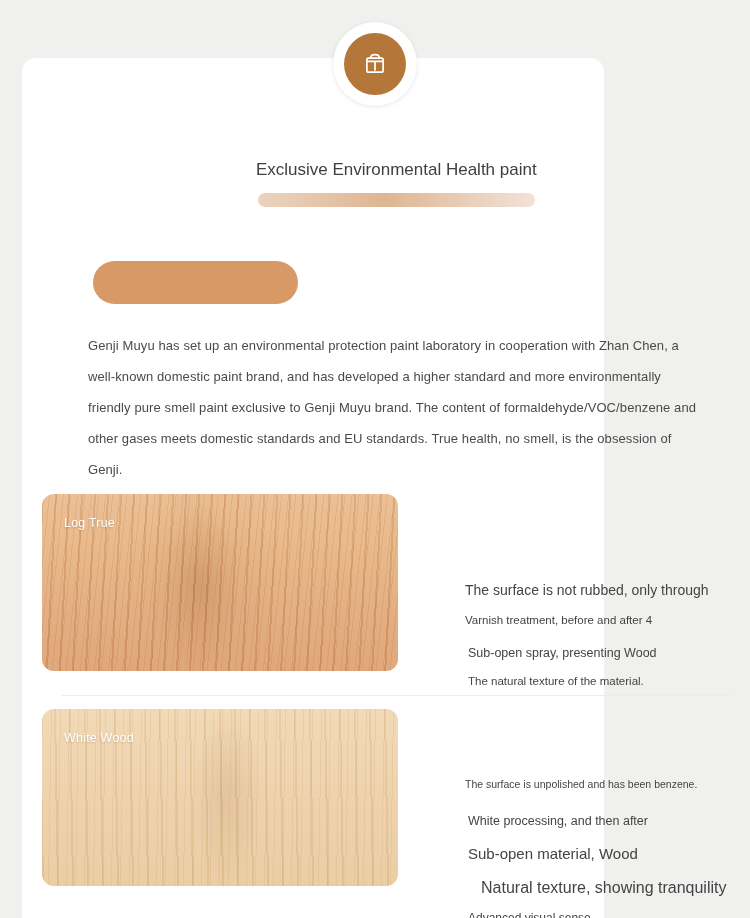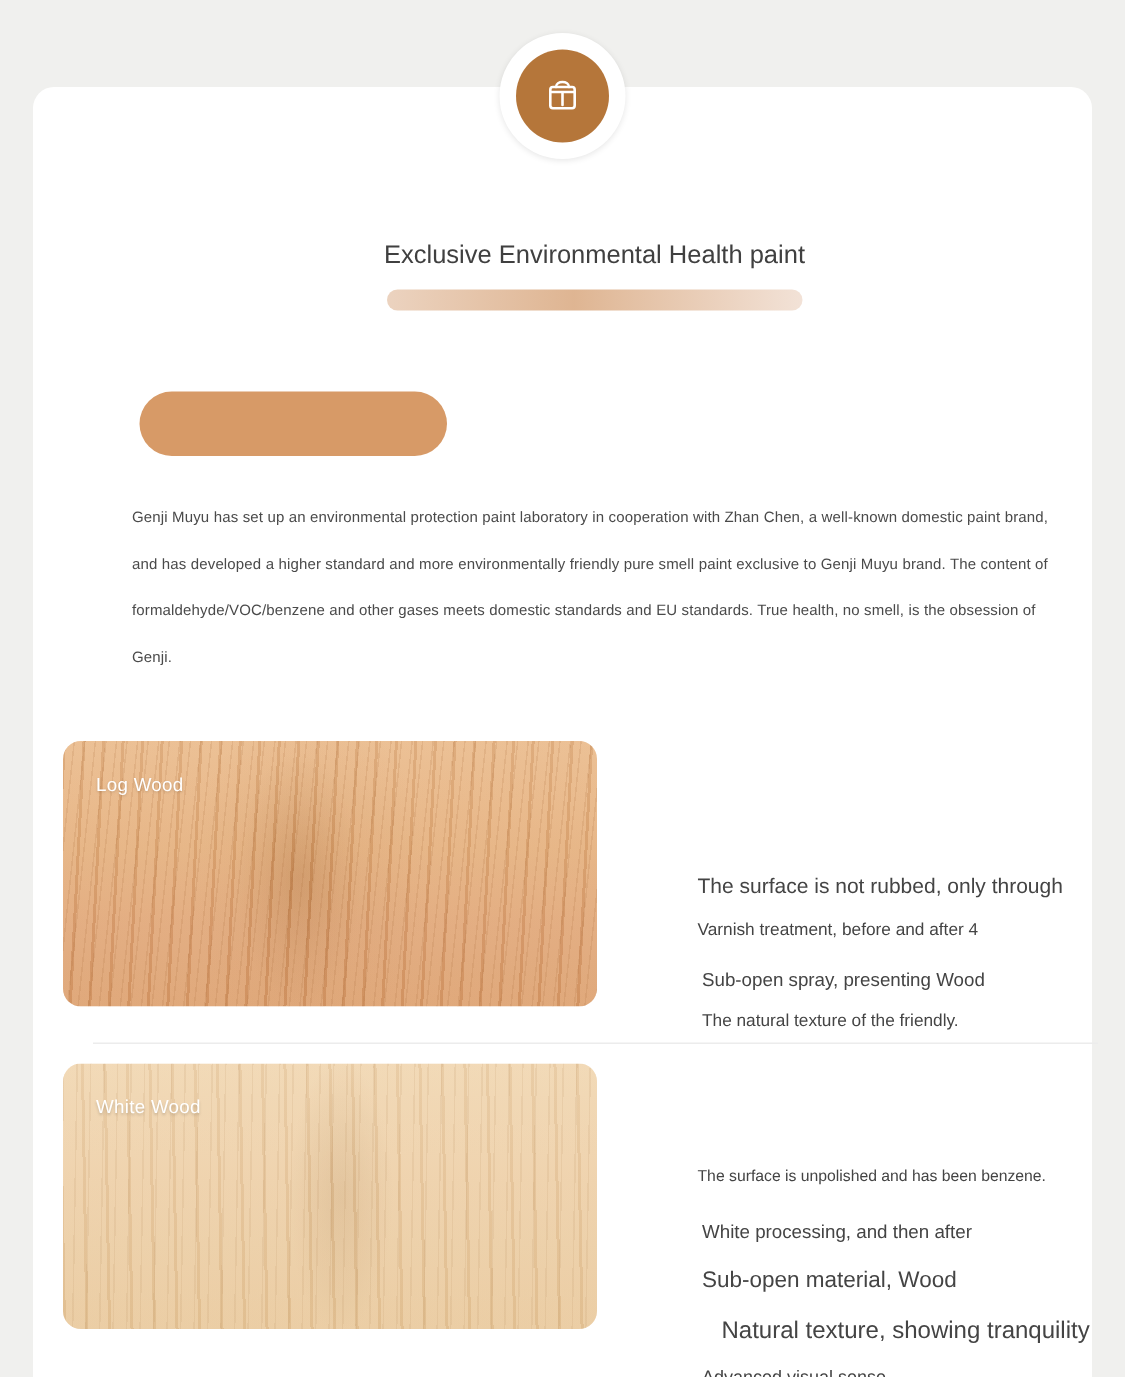--- a/index.html
+++ b/index.html
@@ -19,7 +19,7 @@
     position: absolute;
     left: 22px;
     top: 58px;
-    width: 706px;
+    width: 582px;
     height: 860px;
     background: #ffffff;
     border-radius: 14px 14px 0 0;

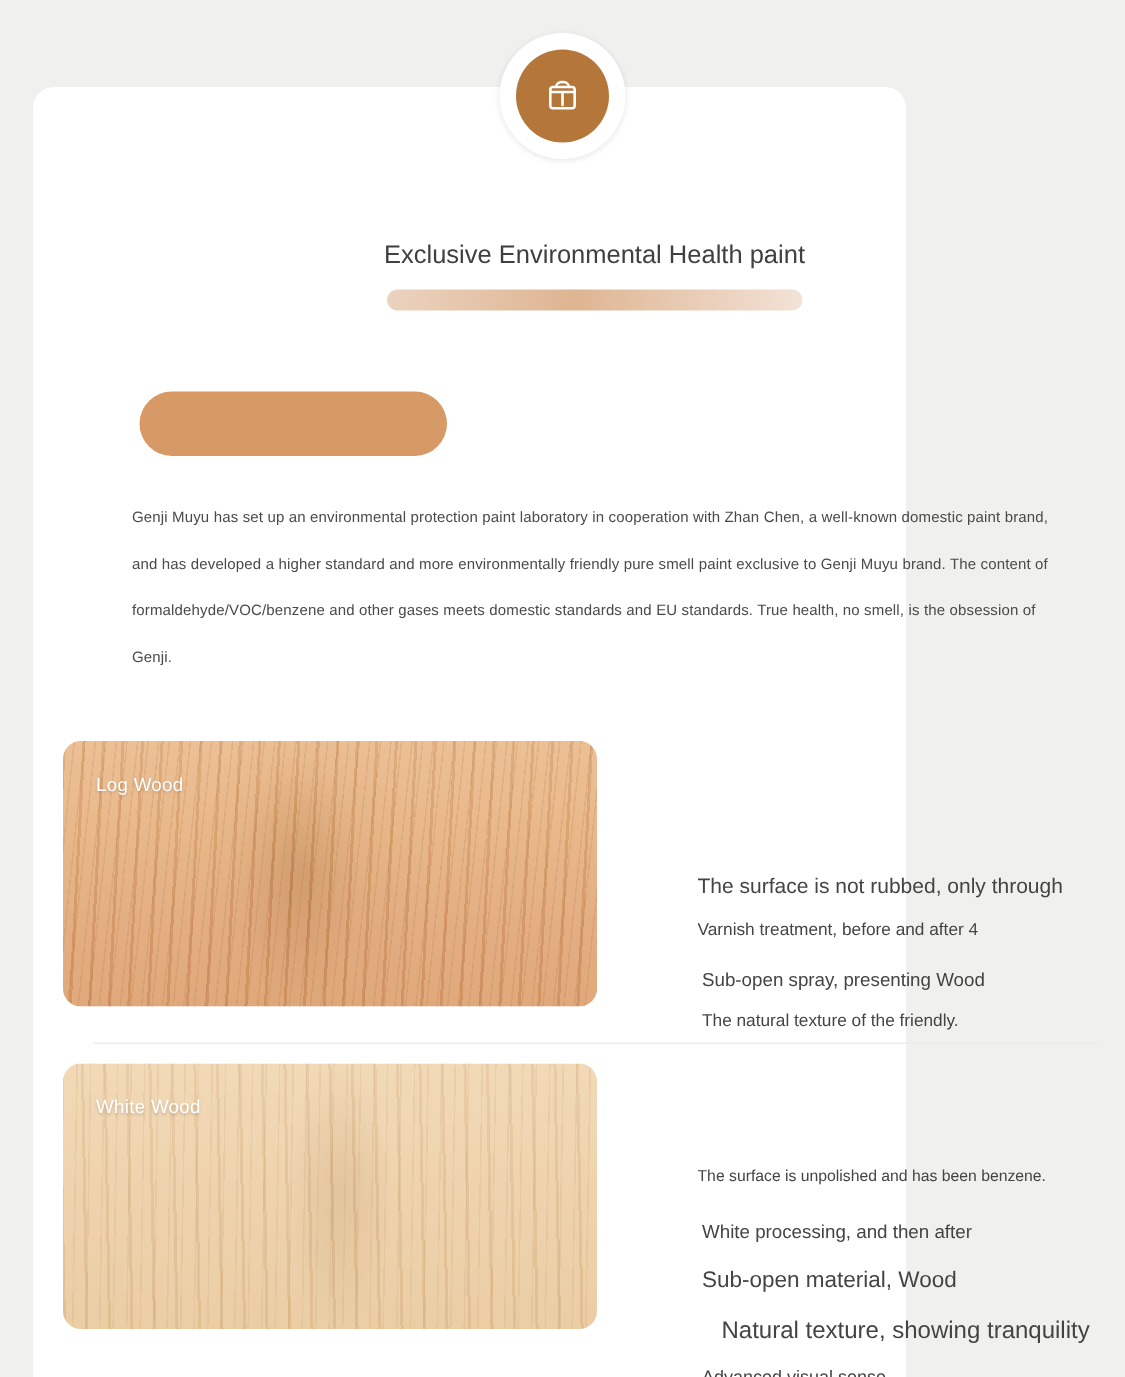--- a/index.html
+++ b/index.html
@@ -94,7 +94,7 @@
     left: 66px;
     top: 272px;
     width: 618px;
-    font-size: 10px;
+    font-size: 13px;
     line-height: 31px;
     color: #4a4a4a;
     letter-spacing: 0.1px;

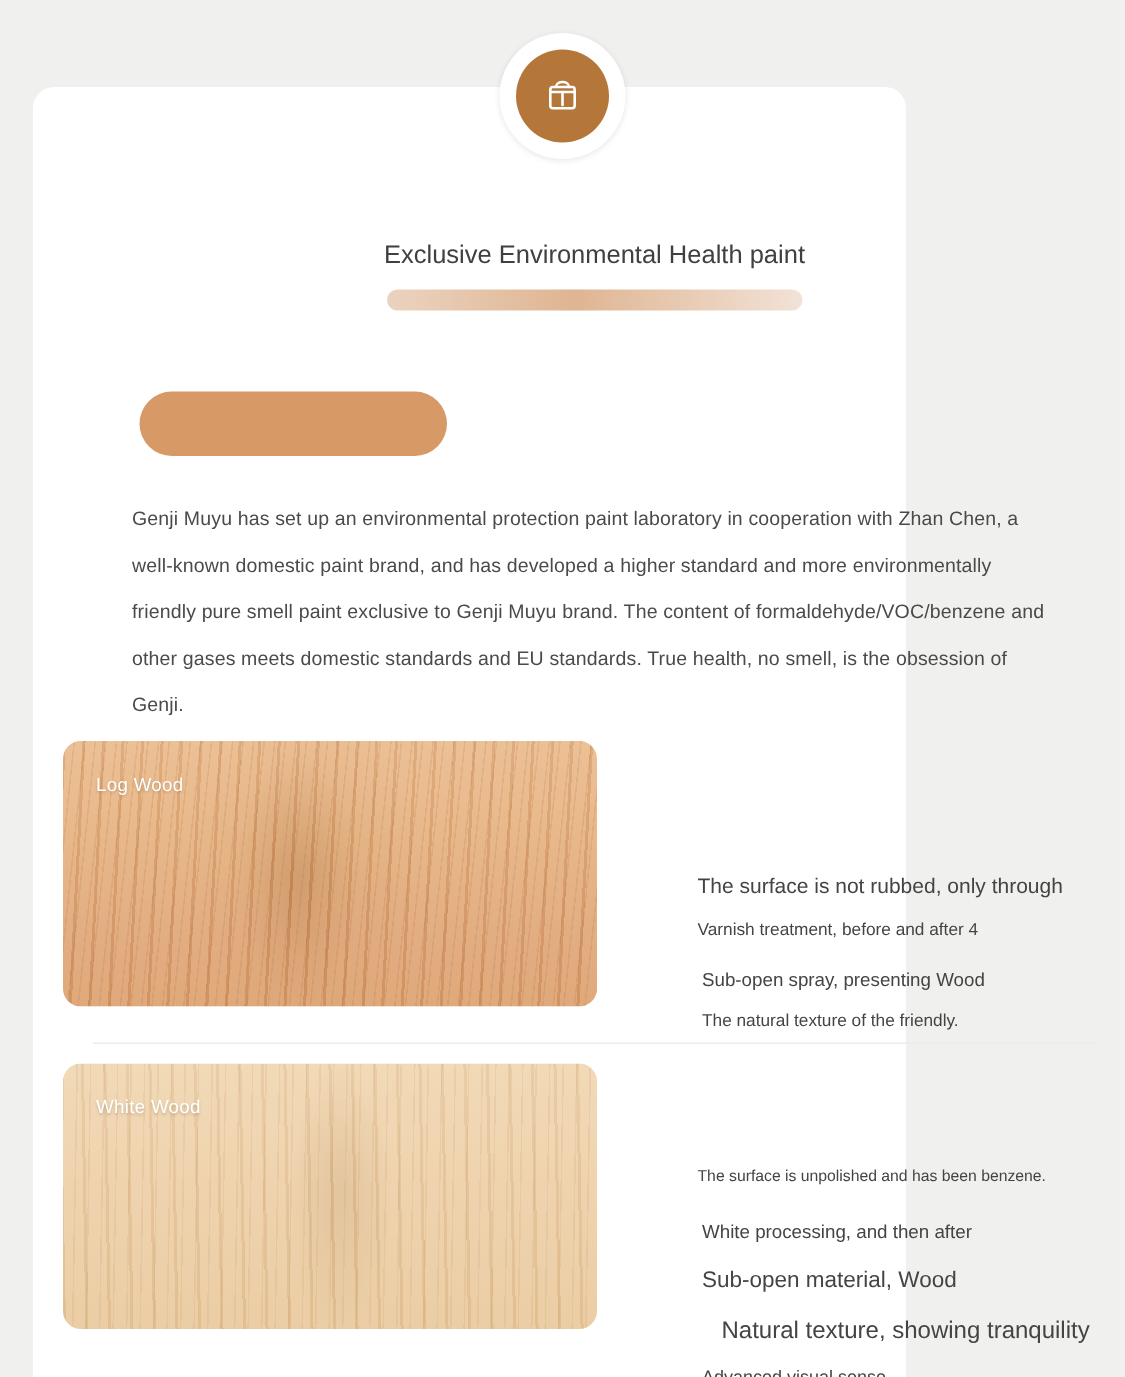--- a/index.html
+++ b/index.html
@@ -217,7 +217,7 @@
   <div class="row row-1">
     <div class="swatch">
       <div class="wood-log"></div>
-      <div class="swatch-label">Log Wood</div>
+      <div class="swatch-label">Log True</div>
     </div>
     <div class="text-col">
       <div class="tline r1-l1">The surface is not rubbed, only through</div>

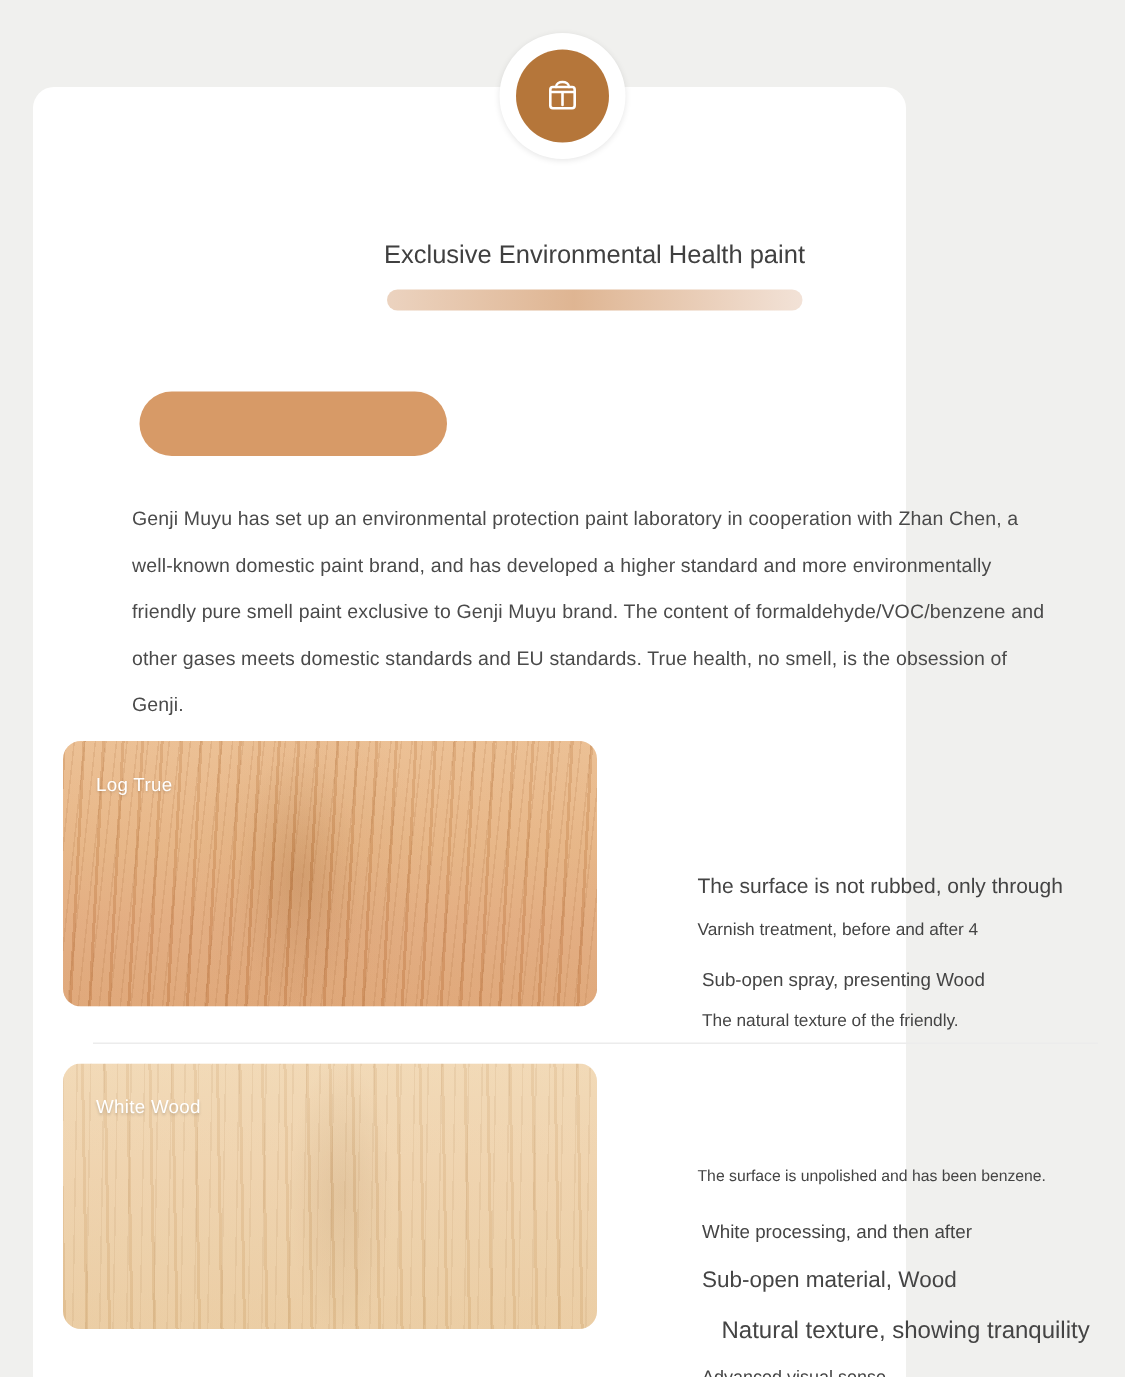--- a/index.html
+++ b/index.html
@@ -223,7 +223,7 @@
       <div class="tline r1-l1">The surface is not rubbed, only through</div>
       <div class="tline r1-l2">Varnish treatment, before and after 4</div>
       <div class="tline r1-l3">Sub-open spray, presenting Wood</div>
-      <div class="tline r1-l4">The natural texture of the friendly.</div>
+      <div class="tline r1-l4">The natural texture of the material.</div>
     </div>
   </div>
 

